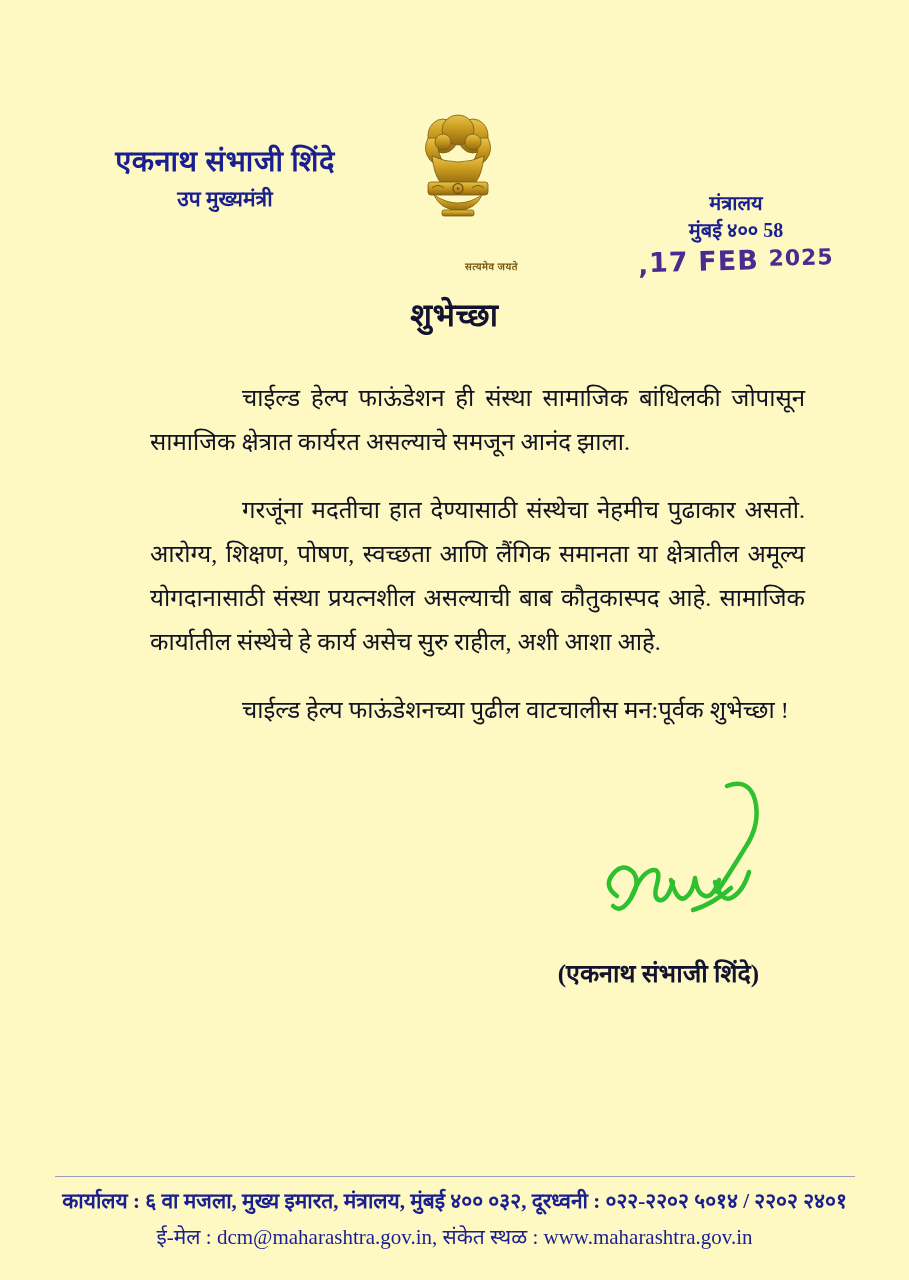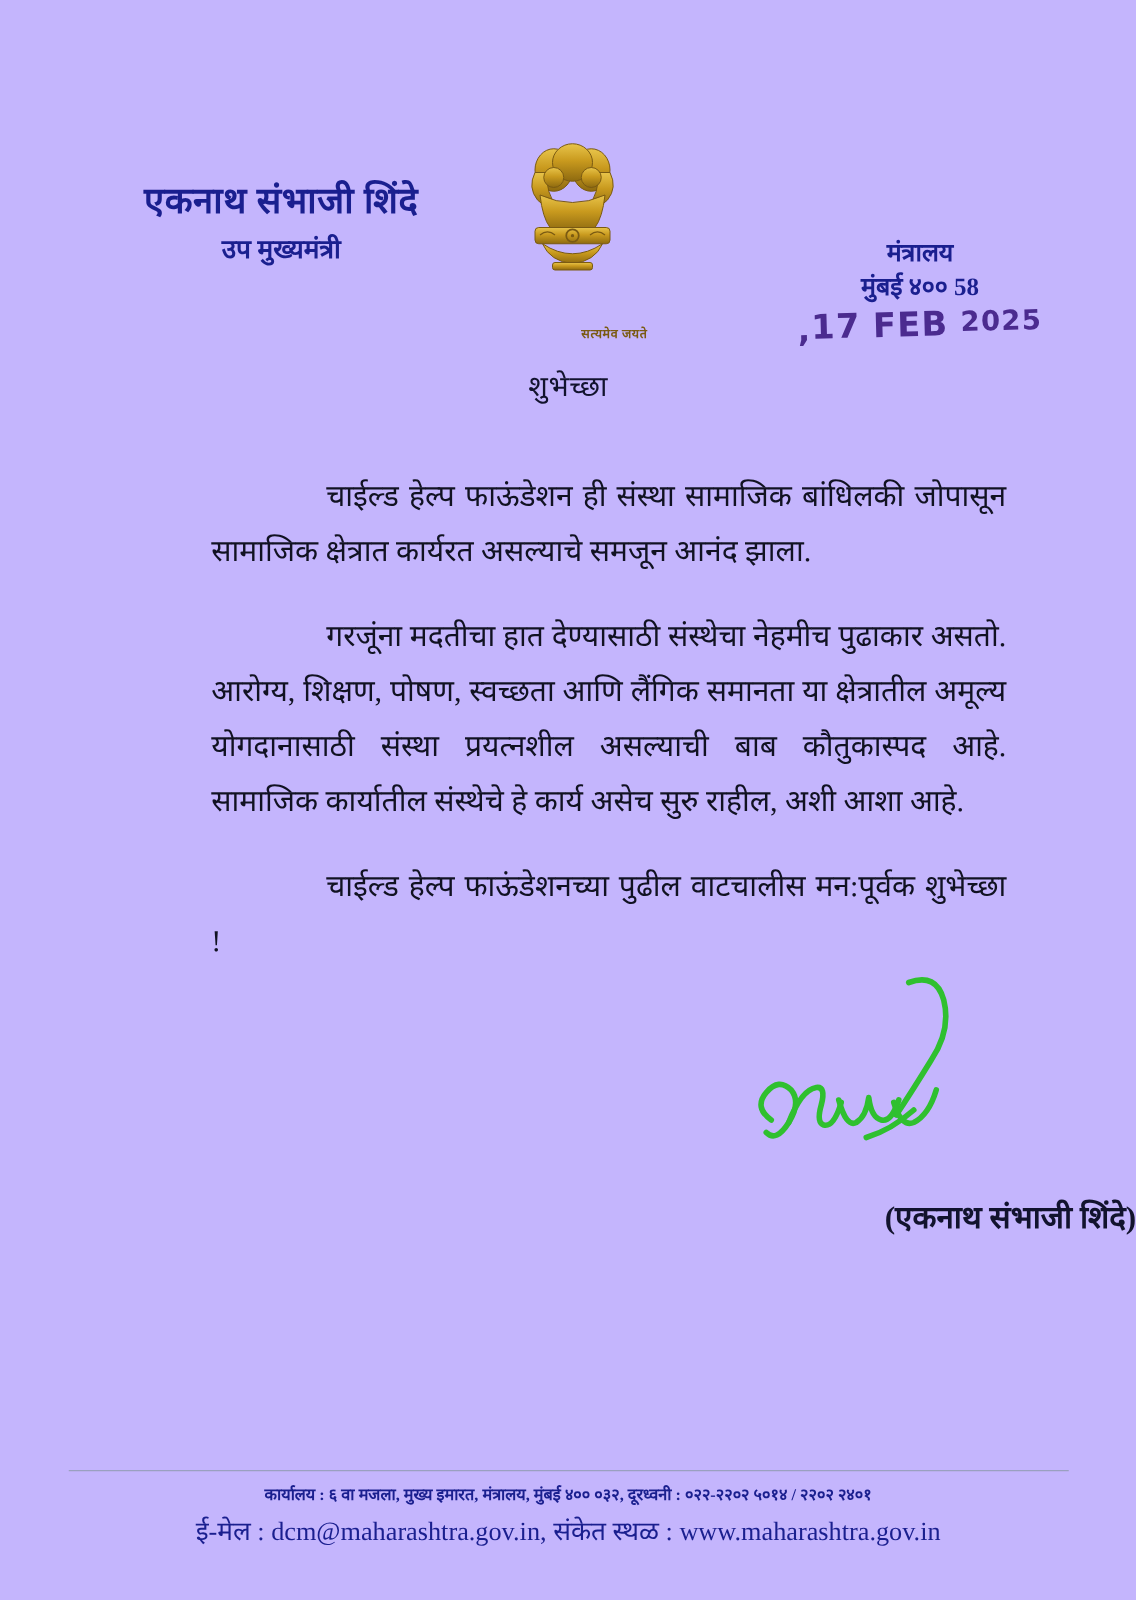--- a/index.html
+++ b/index.html
@@ -14,7 +14,7 @@
     position: relative;
     width: 909px;
     height: 1280px;
-    background: #c4b5fd;
+    background: #fef9c3;
     overflow: hidden;
   }
 

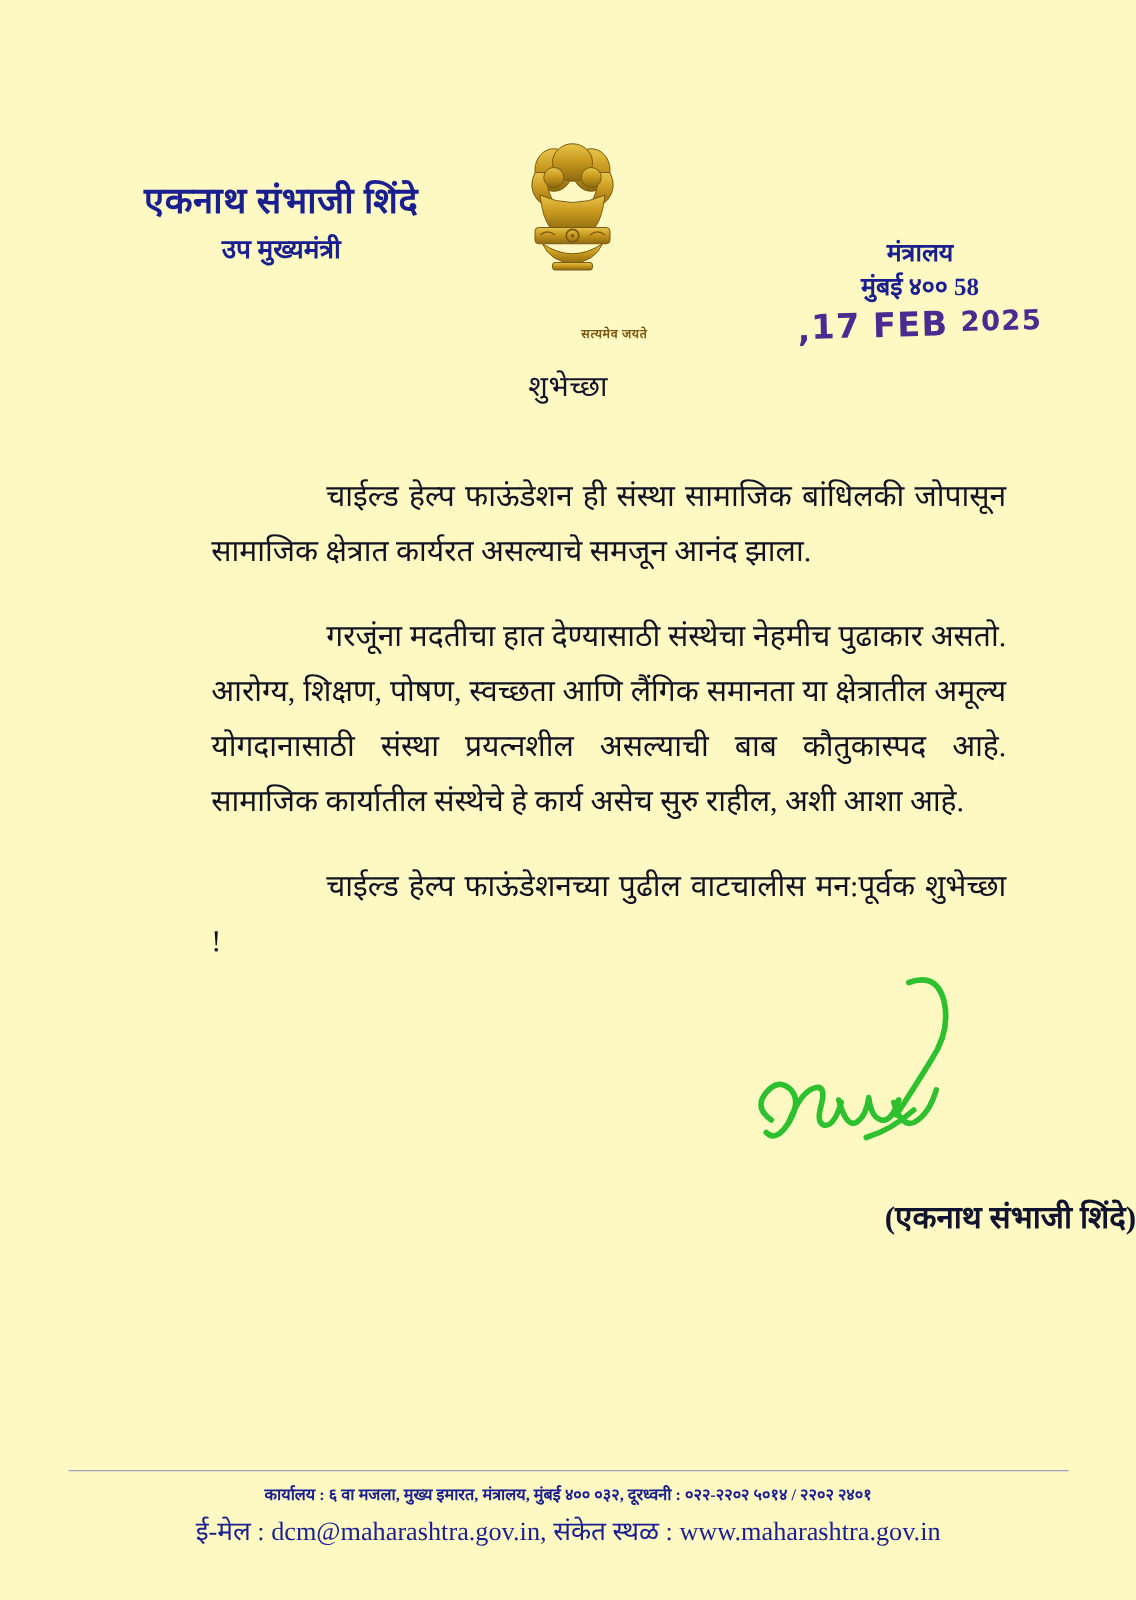--- a/index.html
+++ b/index.html
@@ -109,8 +109,8 @@
     left: 0;
     width: 909px;
     text-align: center;
-    font-size: 23px;
-    font-weight: normal;
+    font-size: 32px;
+    font-weight: bold;
     color: #12132e;
     letter-spacing: 0.5px;
   }

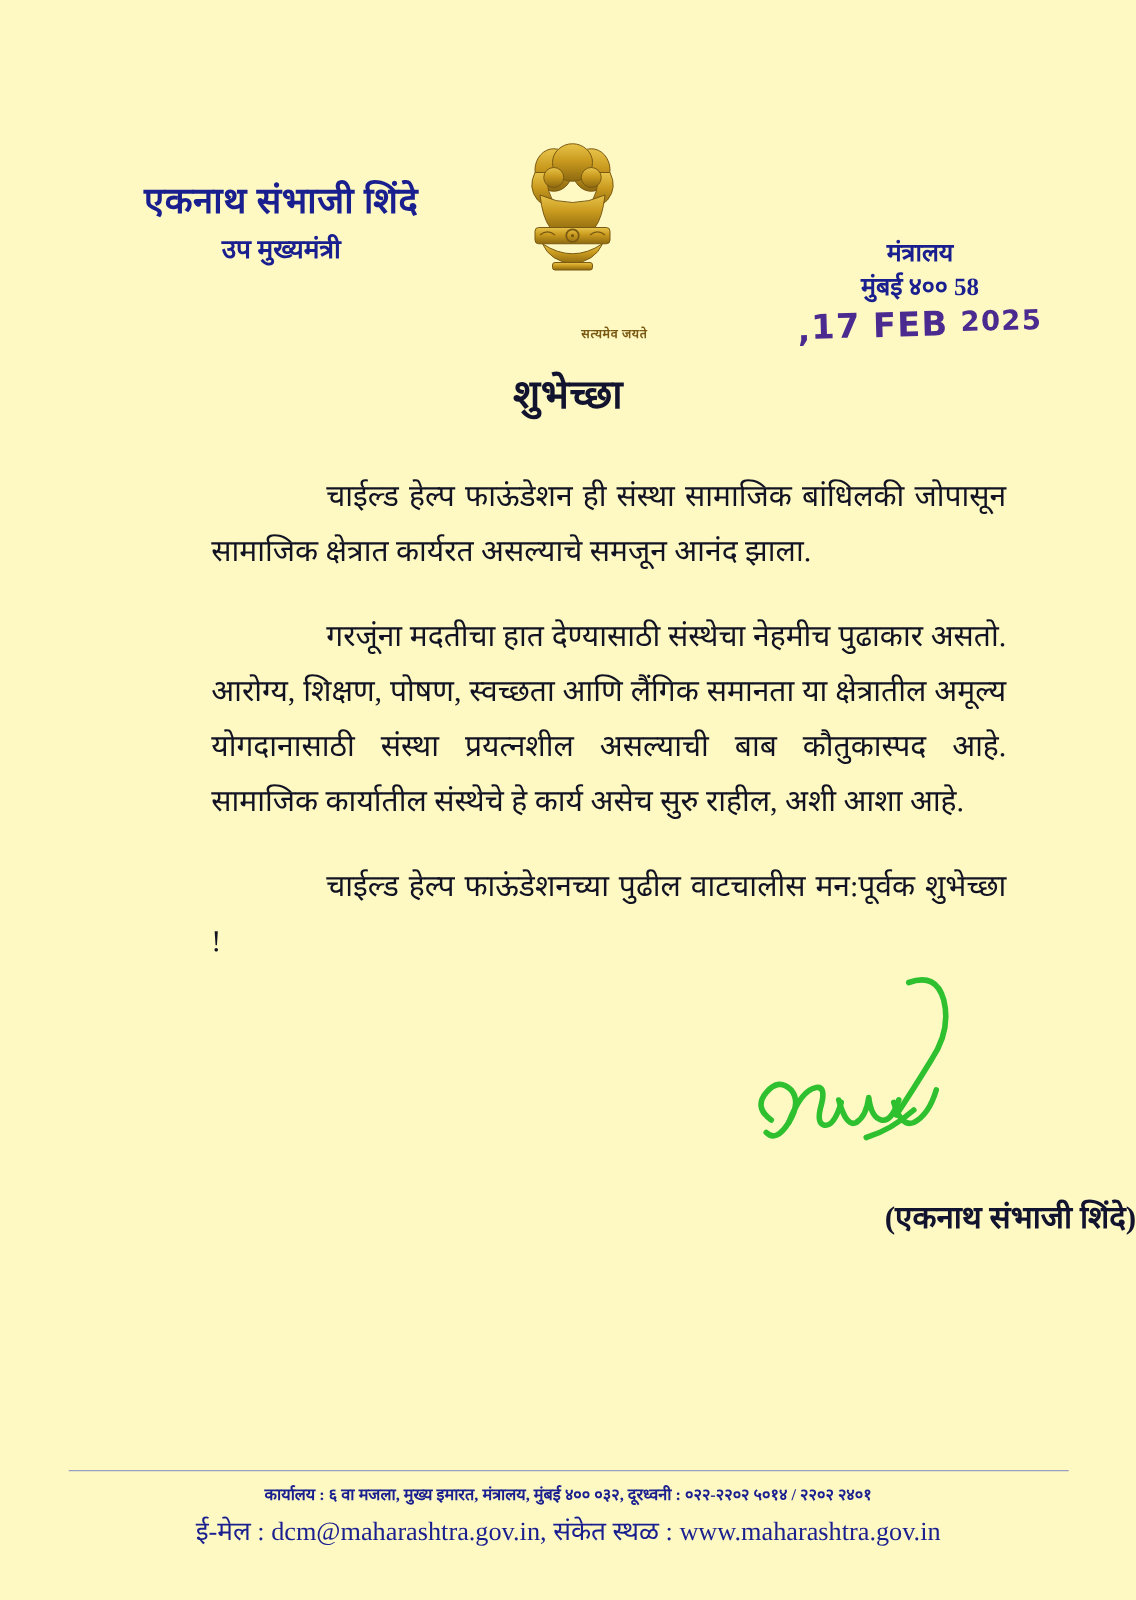--- a/index.html
+++ b/index.html
@@ -128,7 +128,6 @@
     text-align-last: left;
     text-indent: 92px;
     margin-bottom: 18px;
-    margin-left: 19px;
   }
   .para.p3 { text-indent: 92px; }
 

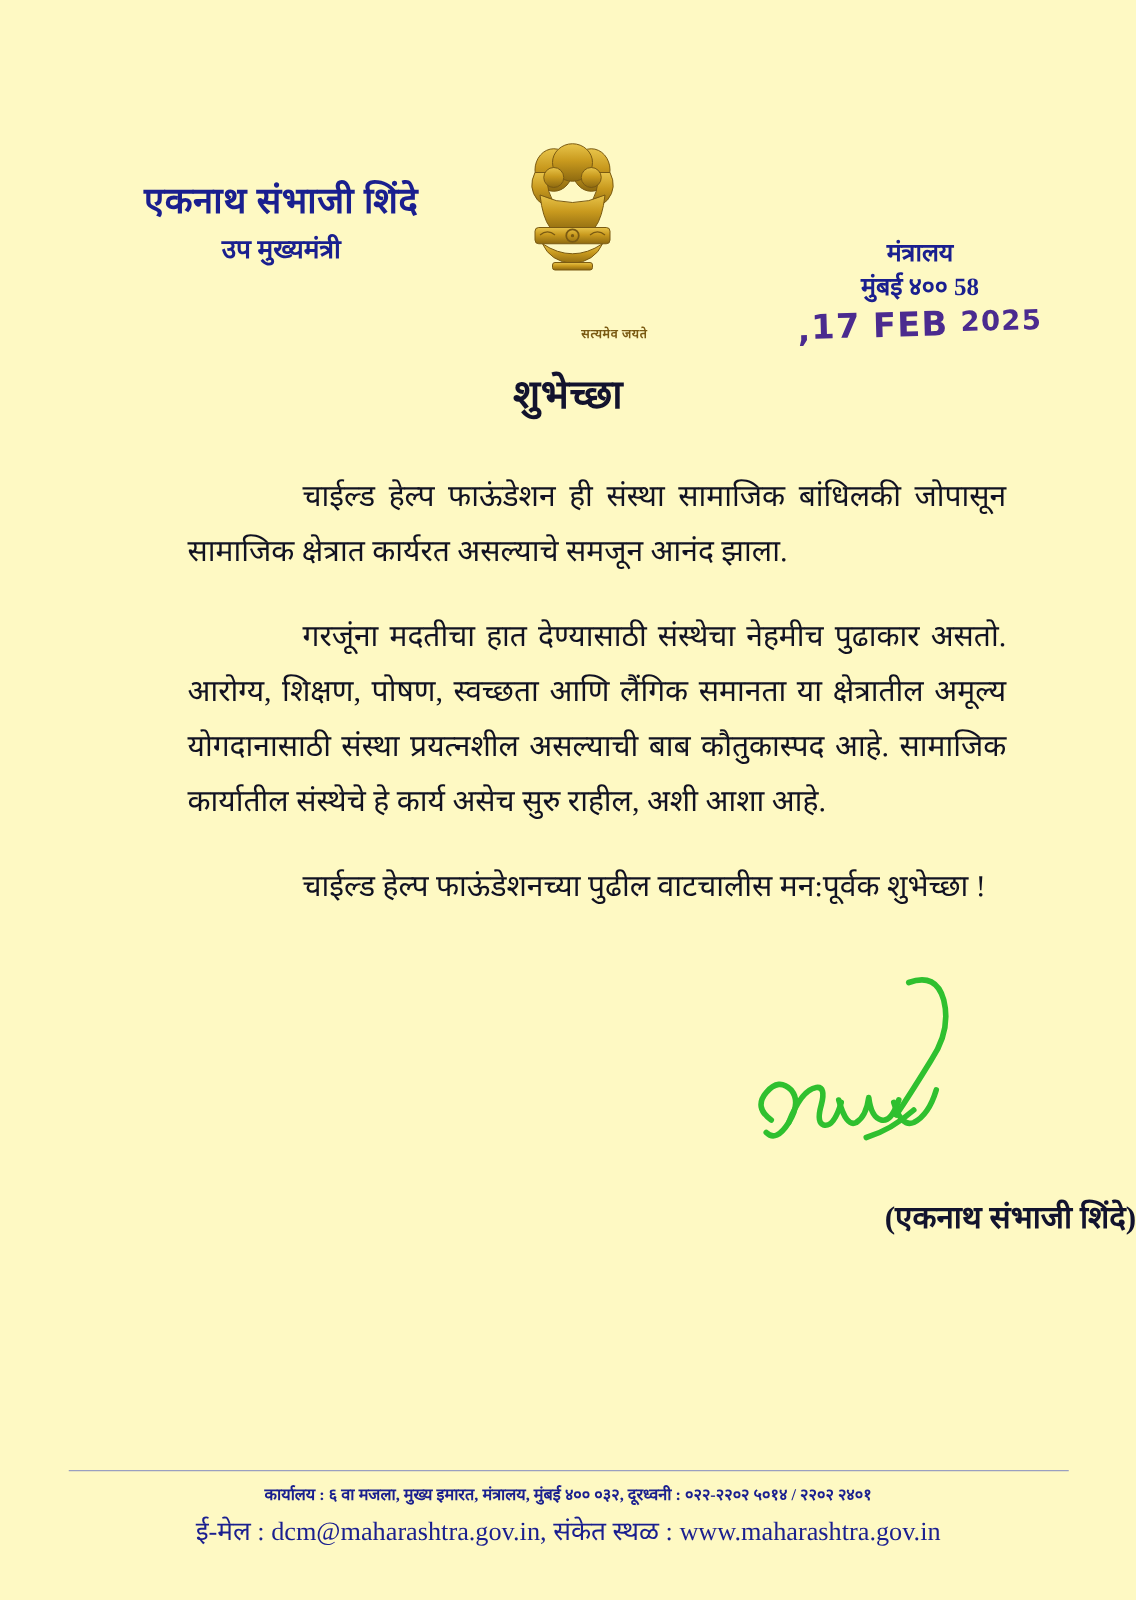--- a/index.html
+++ b/index.html
@@ -145,6 +145,7 @@
     top: 955px;
     left: 0;
     width: 909px;
+    padding-right: 150px;
     box-sizing: border-box;
     text-align: right;
     font-size: 25px;

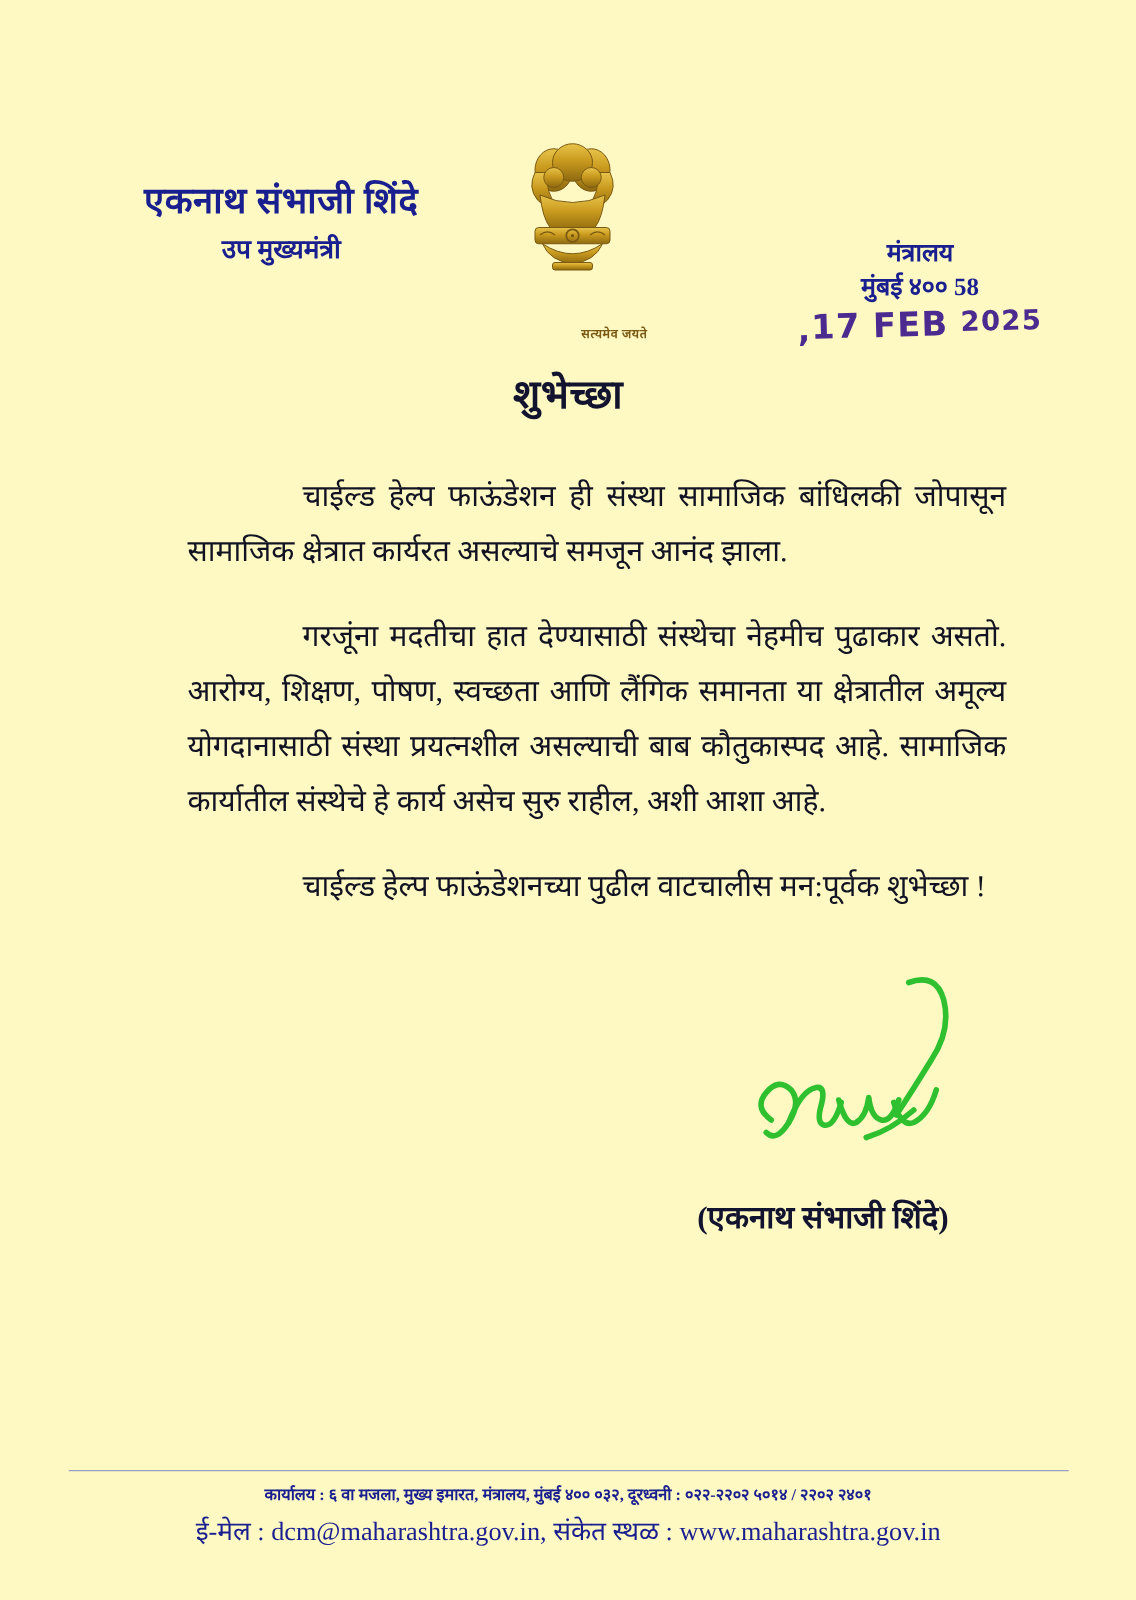--- a/index.html
+++ b/index.html
@@ -171,7 +171,7 @@
     color: #1a1f8f;
   }
   .footer-line1 {
-    font-size: 13px;
+    font-size: 21px;
     font-weight: bold;
     line-height: 1.5;
   }

